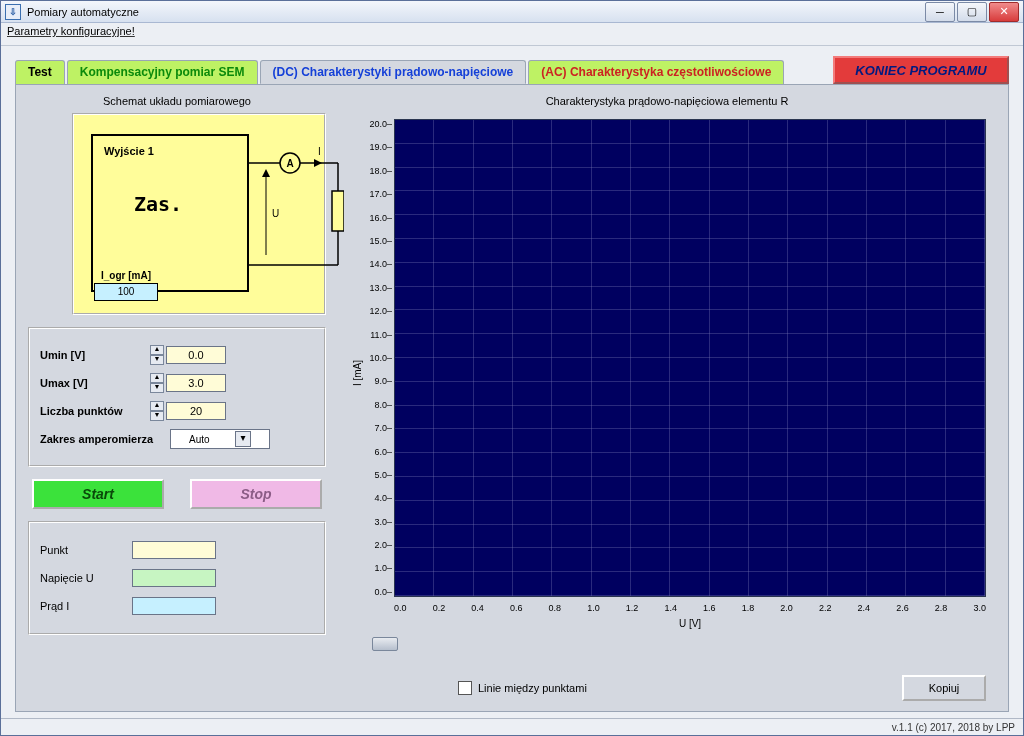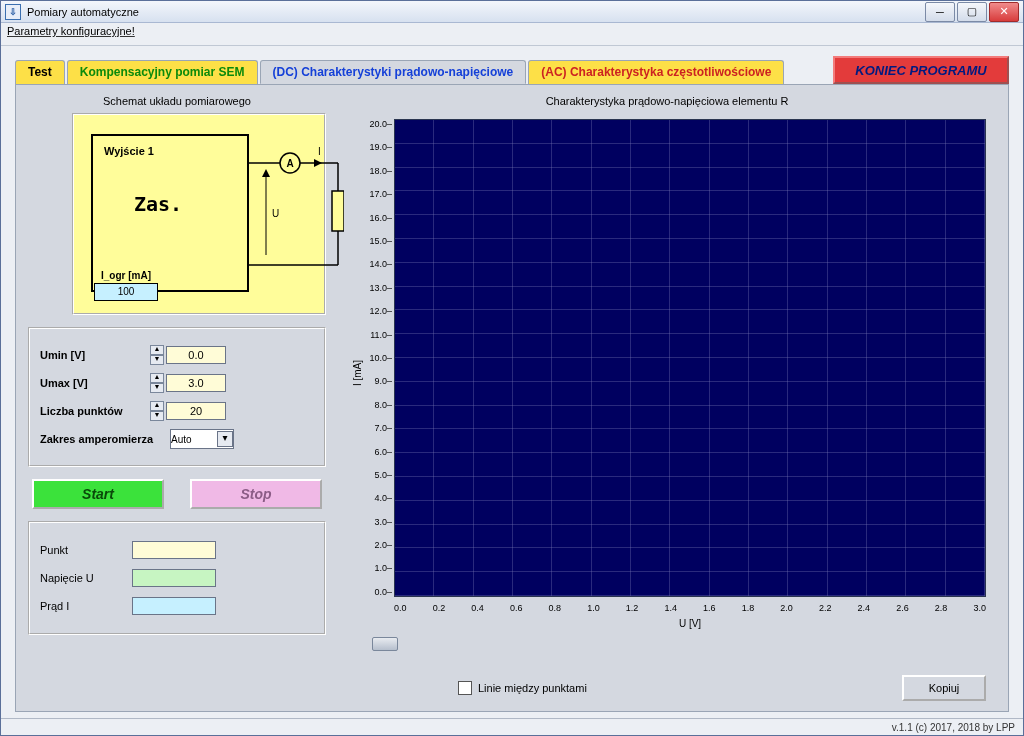--- a/index.html
+++ b/index.html
@@ -15,7 +15,7 @@
   .client{flex:1;padding:10px 14px 6px 14px;display:flex;flex-direction:column;}
   .tabrow{display:flex;align-items:flex-end;}
   .tabs{display:flex;}
-  .tab{padding:4px 12px;border:1px solid #9aa5b5;border-bottom:none;background:#fde047;margin-right:2px;font-weight:bold;border-radius:3px 3px 0 0;font-size:12px;}
+  .tab{padding:4px 12px;border:1px solid #9aa5b5;border-bottom:none;background:#bef264;margin-right:2px;font-weight:bold;border-radius:3px 3px 0 0;font-size:12px;}
   .tab.green{color:#0b8a0b;}
   .tab.active{background:#d4d8e0;color:#1540d8;border-bottom:1px solid #d4d8e0;position:relative;z-index:2;}
   .tab.red{color:#c22;}

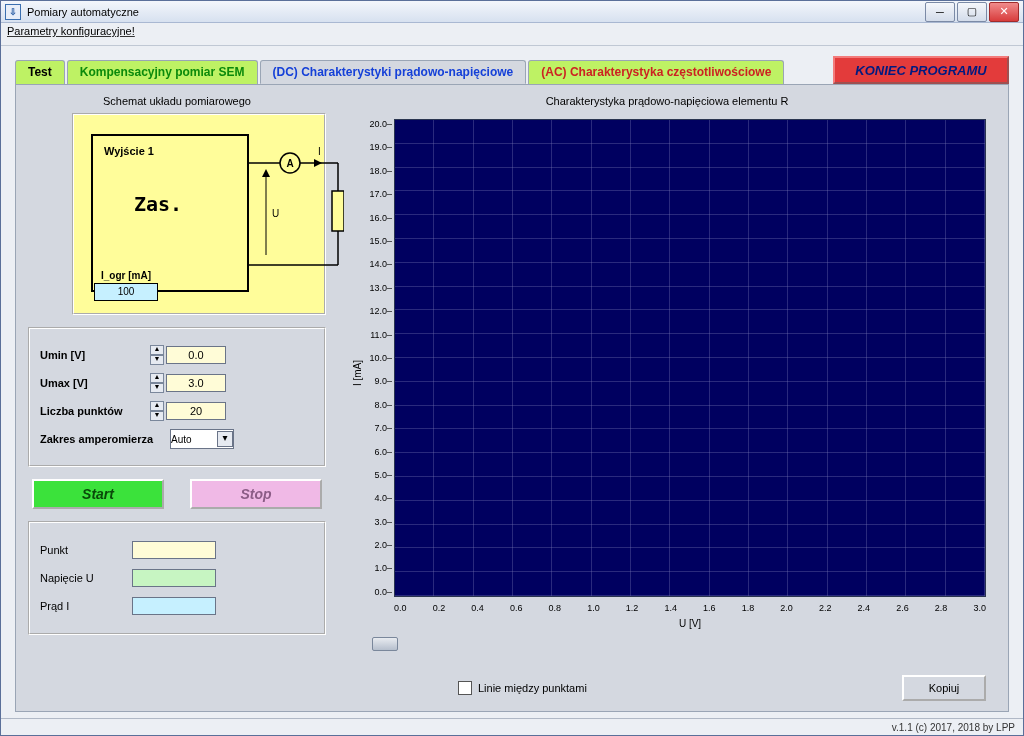--- a/index.html
+++ b/index.html
@@ -35,7 +35,7 @@
   .spin-btns{display:flex;flex-direction:column;margin-right:2px;}
   .spin-btns div{width:12px;height:8px;border:1px solid #7a879b;background:#e6eaf1;font-size:7px;line-height:6px;text-align:center;}
   .numfield{width:58px;height:16px;background:#fffcd7;border:1px solid #6a7488;text-align:center;line-height:16px;}
-  .select{width:62px;height:18px;background:#fff;border:1px solid #6a7488;display:flex;align-items:center;padding:0 0;font-size:10px;}
+  .select{width:62px;height:18px;background:#fff;border:1px solid #6a7488;display:flex;align-items:center;padding:0 18px;font-size:10px;}
   .select .arrow{margin-left:auto;width:14px;height:14px;border:1px solid #6a7488;background:#e6eaf1;text-align:center;line-height:12px;}
   .btnrow{display:flex;gap:26px;padding:0 4px;}
   .bigbtn{flex:1;height:26px;border:2px outset #fff;font-weight:bold;font-style:italic;font-size:14px;display:flex;align-items:center;justify-content:center;}

